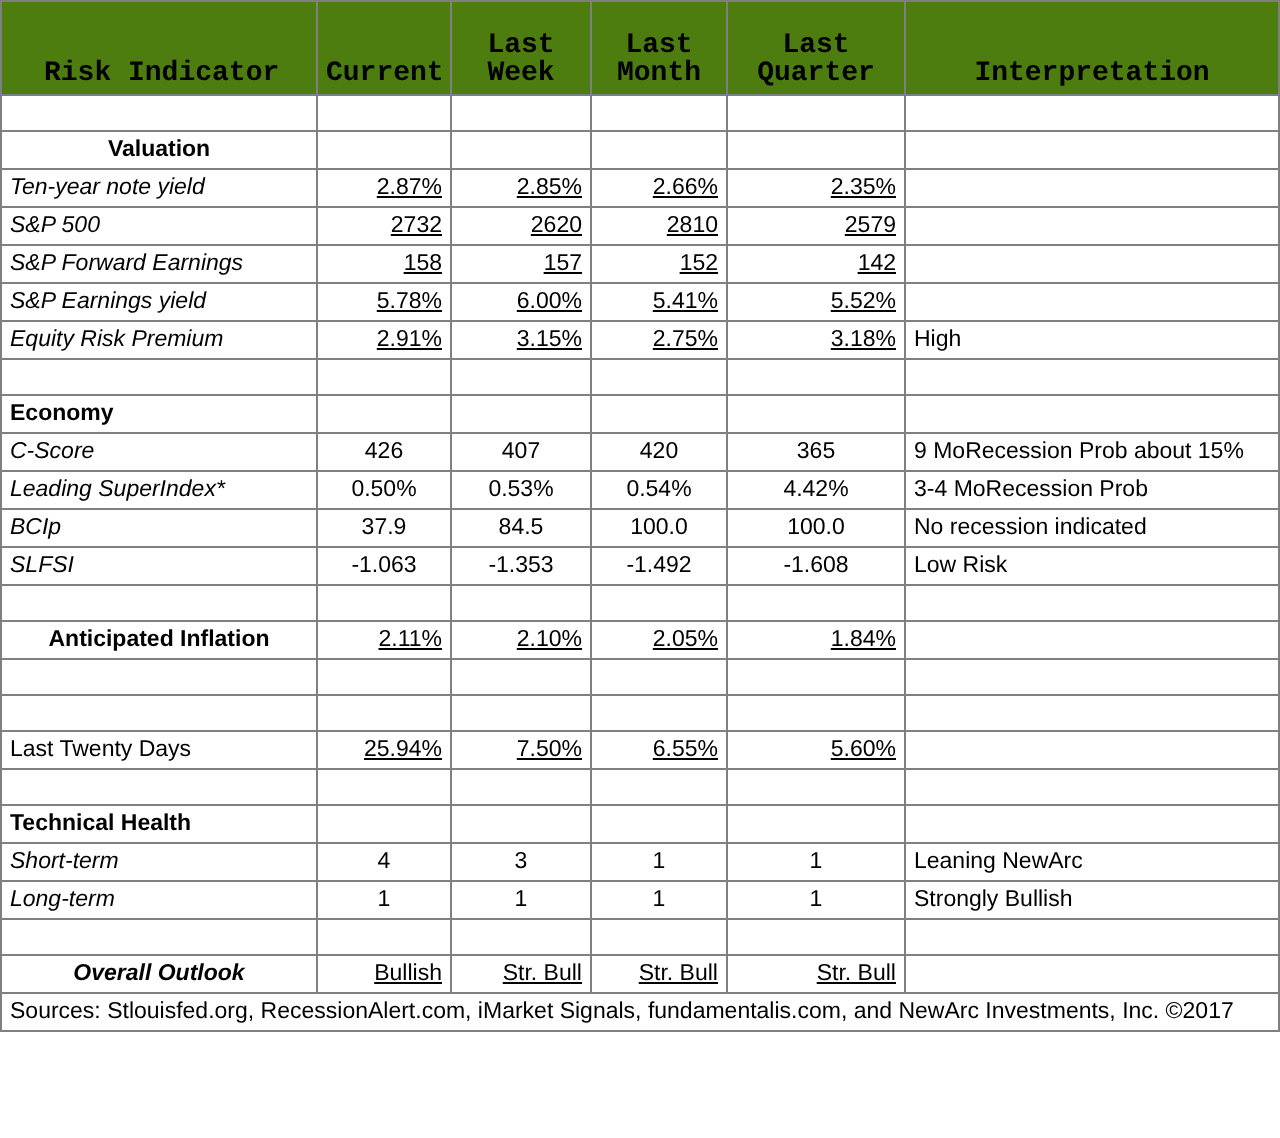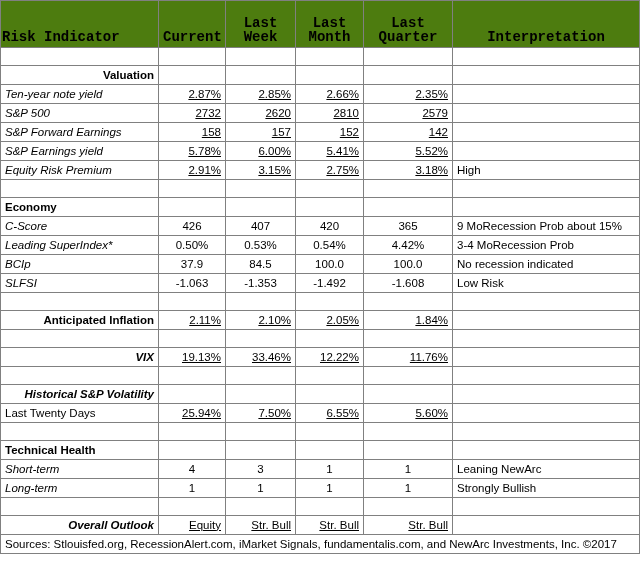--- a/index.html
+++ b/index.html
@@ -48,7 +48,7 @@
     line-height:14px;
     font-family:Liberation Mono, monospace;
   }
-  tr.header td.h-label{text-align:left;padding-left:1px;}
+  tr.header td.h-label{text-align:left;padding-left:21px;}
 
   
   tr.spacer td{height:17px;}

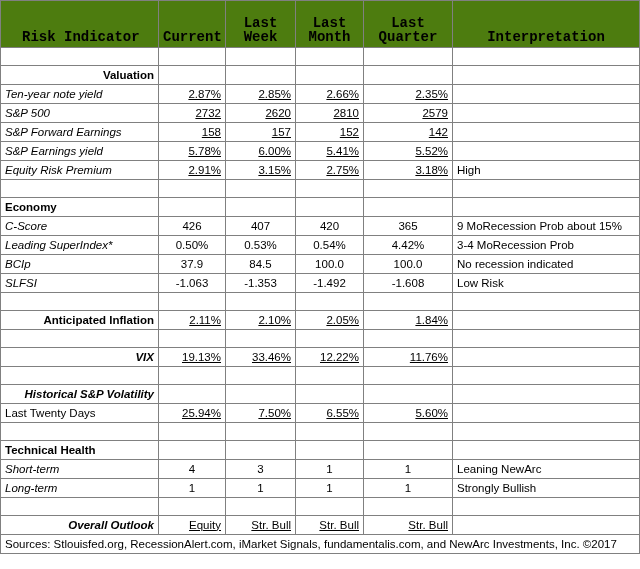--- a/index.html
+++ b/index.html
@@ -58,7 +58,7 @@
     background:#CCCCFF;
     font-weight:bold;
     font-size:12px;
-    text-align:right;
+    text-align:center;
     padding-left:4px;
   }
   td.sec.ital{font-style:italic;}

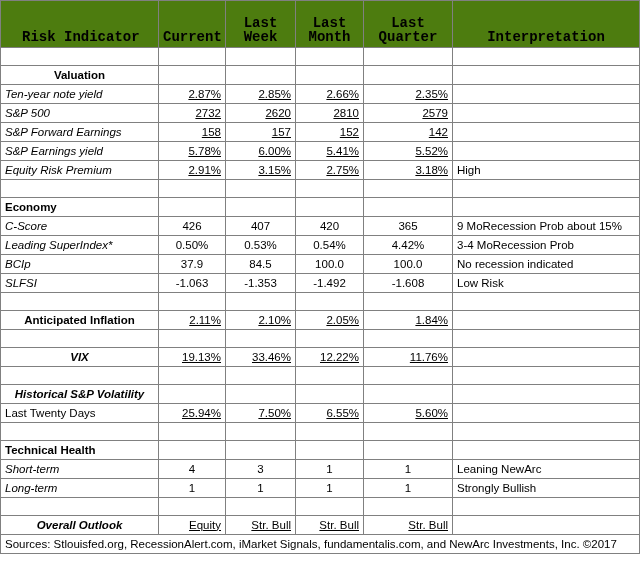--- a/index.html
+++ b/index.html
@@ -253,14 +253,6 @@
         <td></td>
   </tr>
 
-  <tr>
-    <td class="sec ital">VIX</td>
-    <td class="num">19.13%</td>
-    <td class="num">33.46%</td>
-    <td class="num">12.22%</td>
-    <td class="num">11.76%</td>
-    <td class="interp"></td>
-  </tr>
 
   <tr class="spacer">
     <td></td>

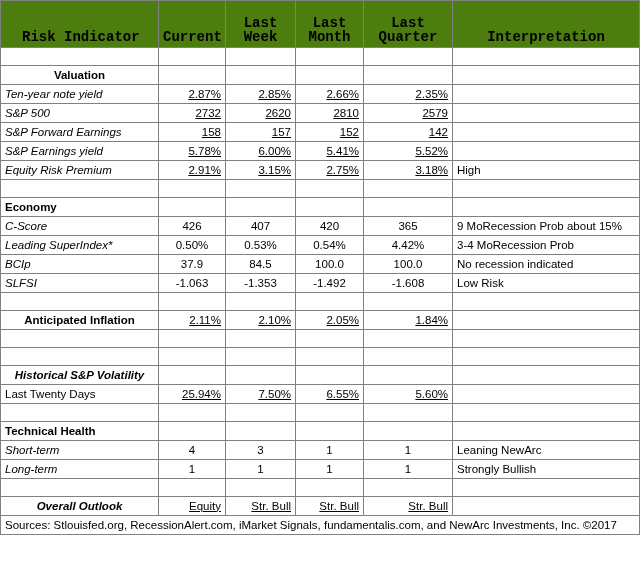--- a/index.html
+++ b/index.html
@@ -263,14 +263,6 @@
         <td></td>
   </tr>
 
-  <tr>
-    <td class="sec ital">Historical  S&amp;P Volatility</td>
-    <td></td>
-        <td></td>
-    <td></td>
-        <td></td>
-    <td></td>
-  </tr>
 
 
   <tr>

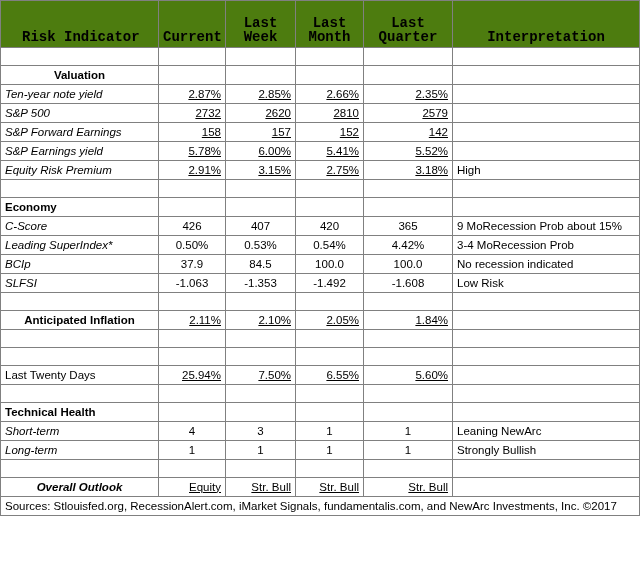--- a/index.html
+++ b/index.html
@@ -321,7 +321,7 @@
 
   <tr>
     <td class="sec ital">Overall Outlook</td>
-    <td class="num">Equity</td>
+    <td class="num">Bullish</td>
     <td class="num">Str. Bull</td>
     <td class="num">Str. Bull</td>
     <td class="num">Str. Bull</td>

